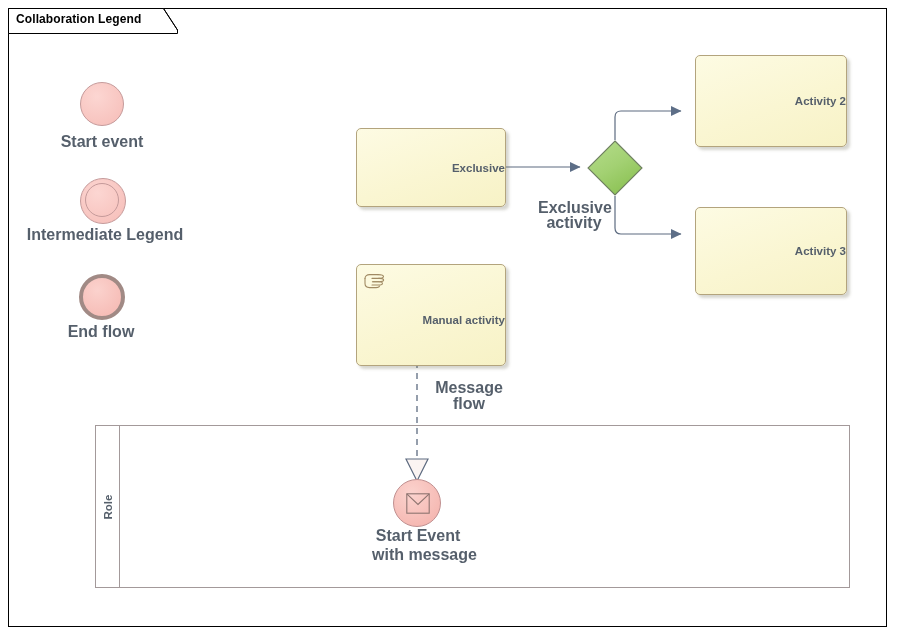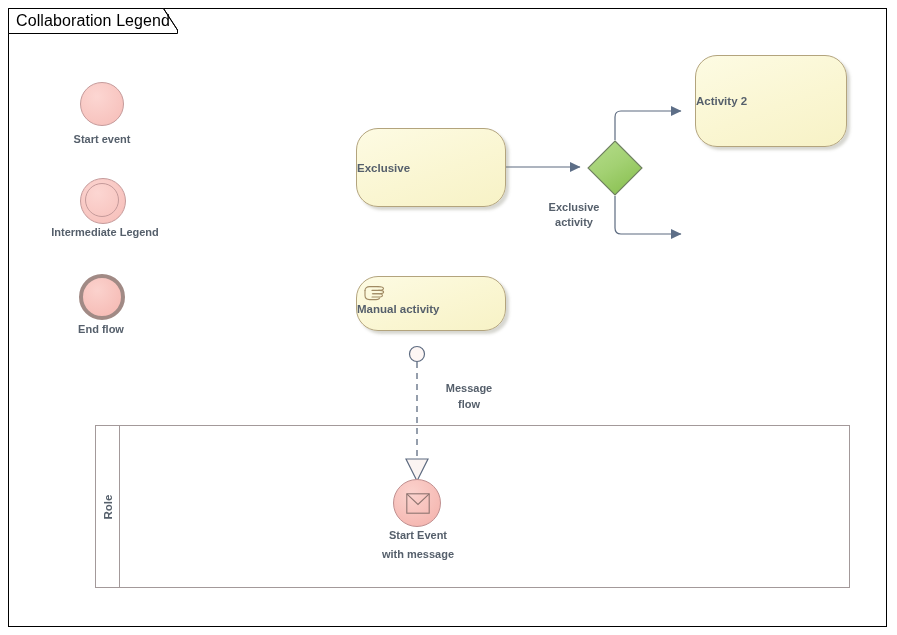--- a/index.html
+++ b/index.html
@@ -40,8 +40,8 @@
     position: absolute;
     left: 16px;
     top: 12px;
-    font-size: 16px;
-    font-weight: normal;
+    font-size: 12px;
+    font-weight: bold;
     color: #000000;
     white-space: nowrap;
     letter-spacing: 0.1px;

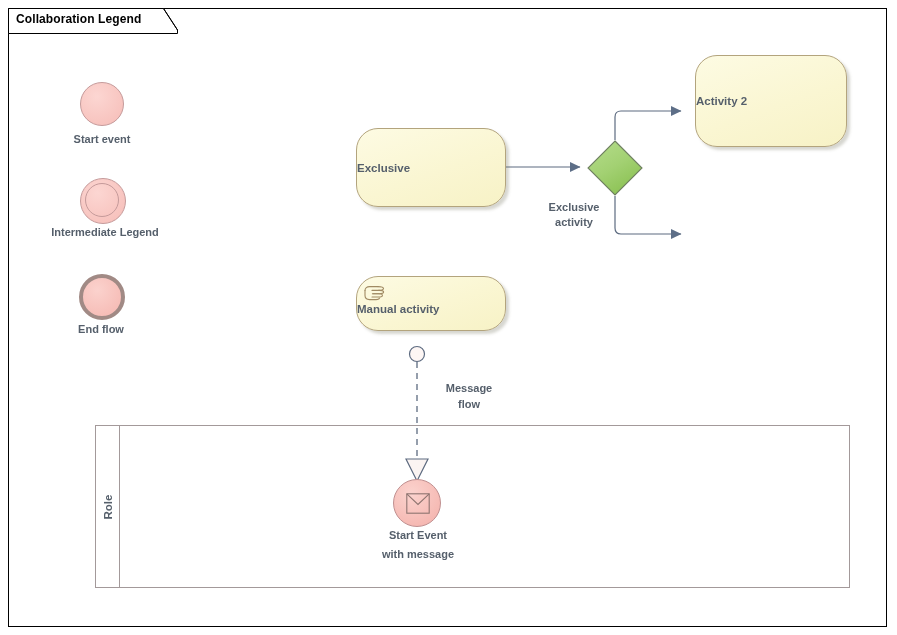--- a/index.html
+++ b/index.html
@@ -118,12 +118,12 @@
     position: absolute;
     box-sizing: border-box;
     border: 1px solid #b3a47d;
-    border-radius: 22px;
+    border-radius: 5px;
     background: linear-gradient(160deg, #fdfbe3 0%, #faf6d2 55%, #f7f2c6 100%);
     box-shadow: 3px 3px 3px rgba(120,118,100,0.30);
     display: flex;
     align-items: center;
-    justify-content: flex-start;
+    justify-content: flex-end;
   }
   .act-text {
     font-size: 11.5px;

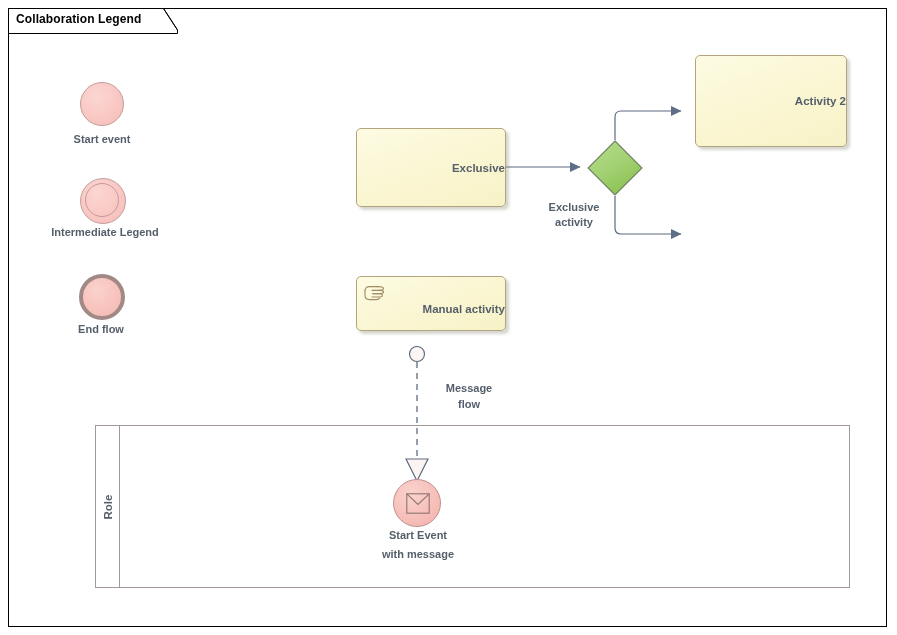--- a/index.html
+++ b/index.html
@@ -103,7 +103,7 @@
   
   .lbl {
     position: absolute;
-    font-size: 11px;
+    font-size: 16px;
     font-weight: bold;
     color: #555f6b;
     white-space: nowrap;

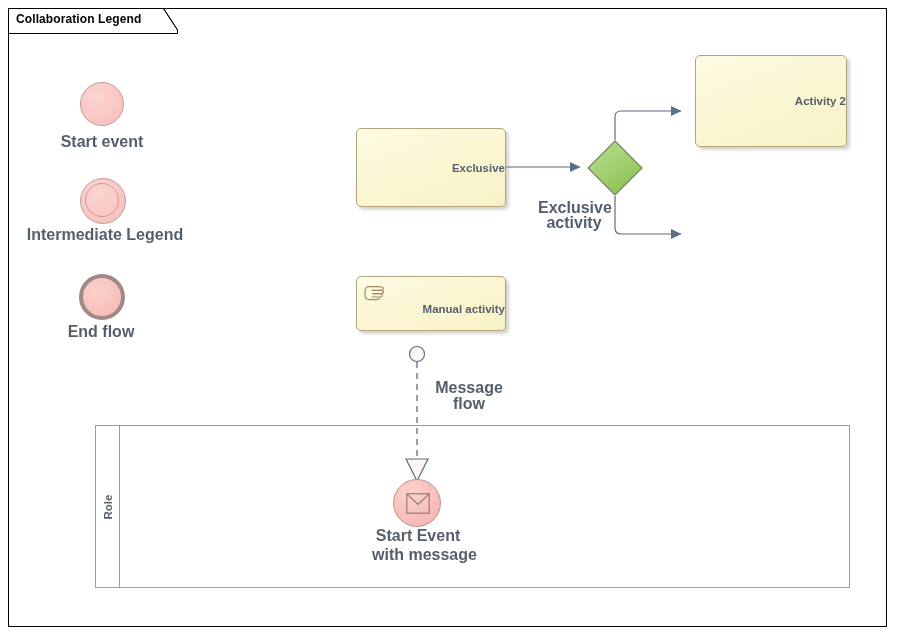--- a/index.html
+++ b/index.html
@@ -248,6 +248,9 @@
     <div class="act-text">Activity 2</div>
   </div>
 
+  <div class="act" style="left:695px; top:207px; width:152px; height:88px;">
+    <div class="act-text">Activity 3</div>
+  </div>
 
   <div class="act act-manual" style="left:356px; top:276px; width:150px; height:55px;">
     <span class="hand-icon">

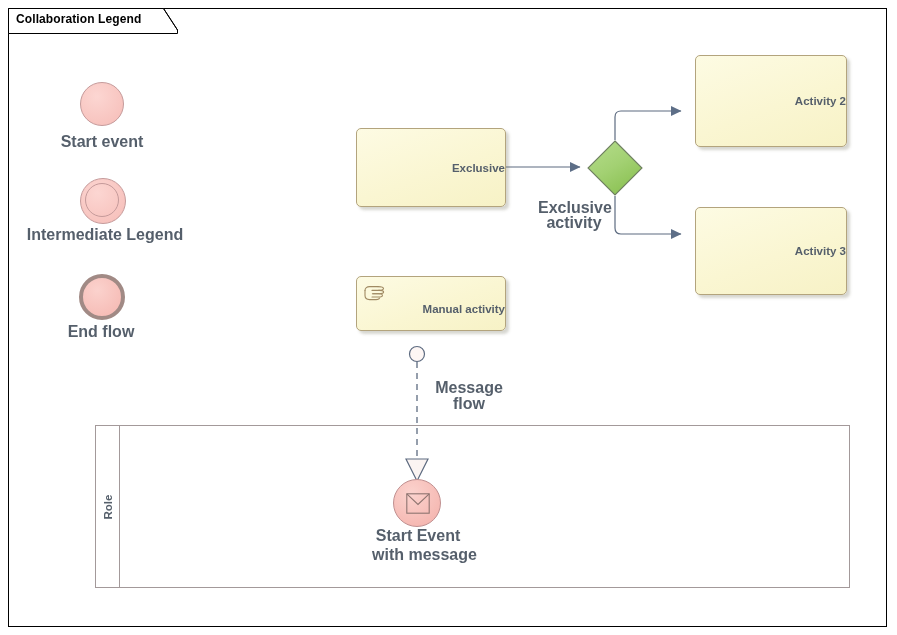--- a/index.html
+++ b/index.html
@@ -252,7 +252,7 @@
     <div class="act-text">Activity 3</div>
   </div>
 
-  <div class="act act-manual" style="left:356px; top:276px; width:150px; height:55px;">
+  <div class="act act-manual" style="left:356px; top:264px; width:150px; height:102px;">
     <span class="hand-icon">
       <svg width="26" height="20" viewBox="0 0 26 20">
         <g fill="none" stroke="#a08a63" stroke-width="1.1" stroke-linecap="round" stroke-linejoin="round">

